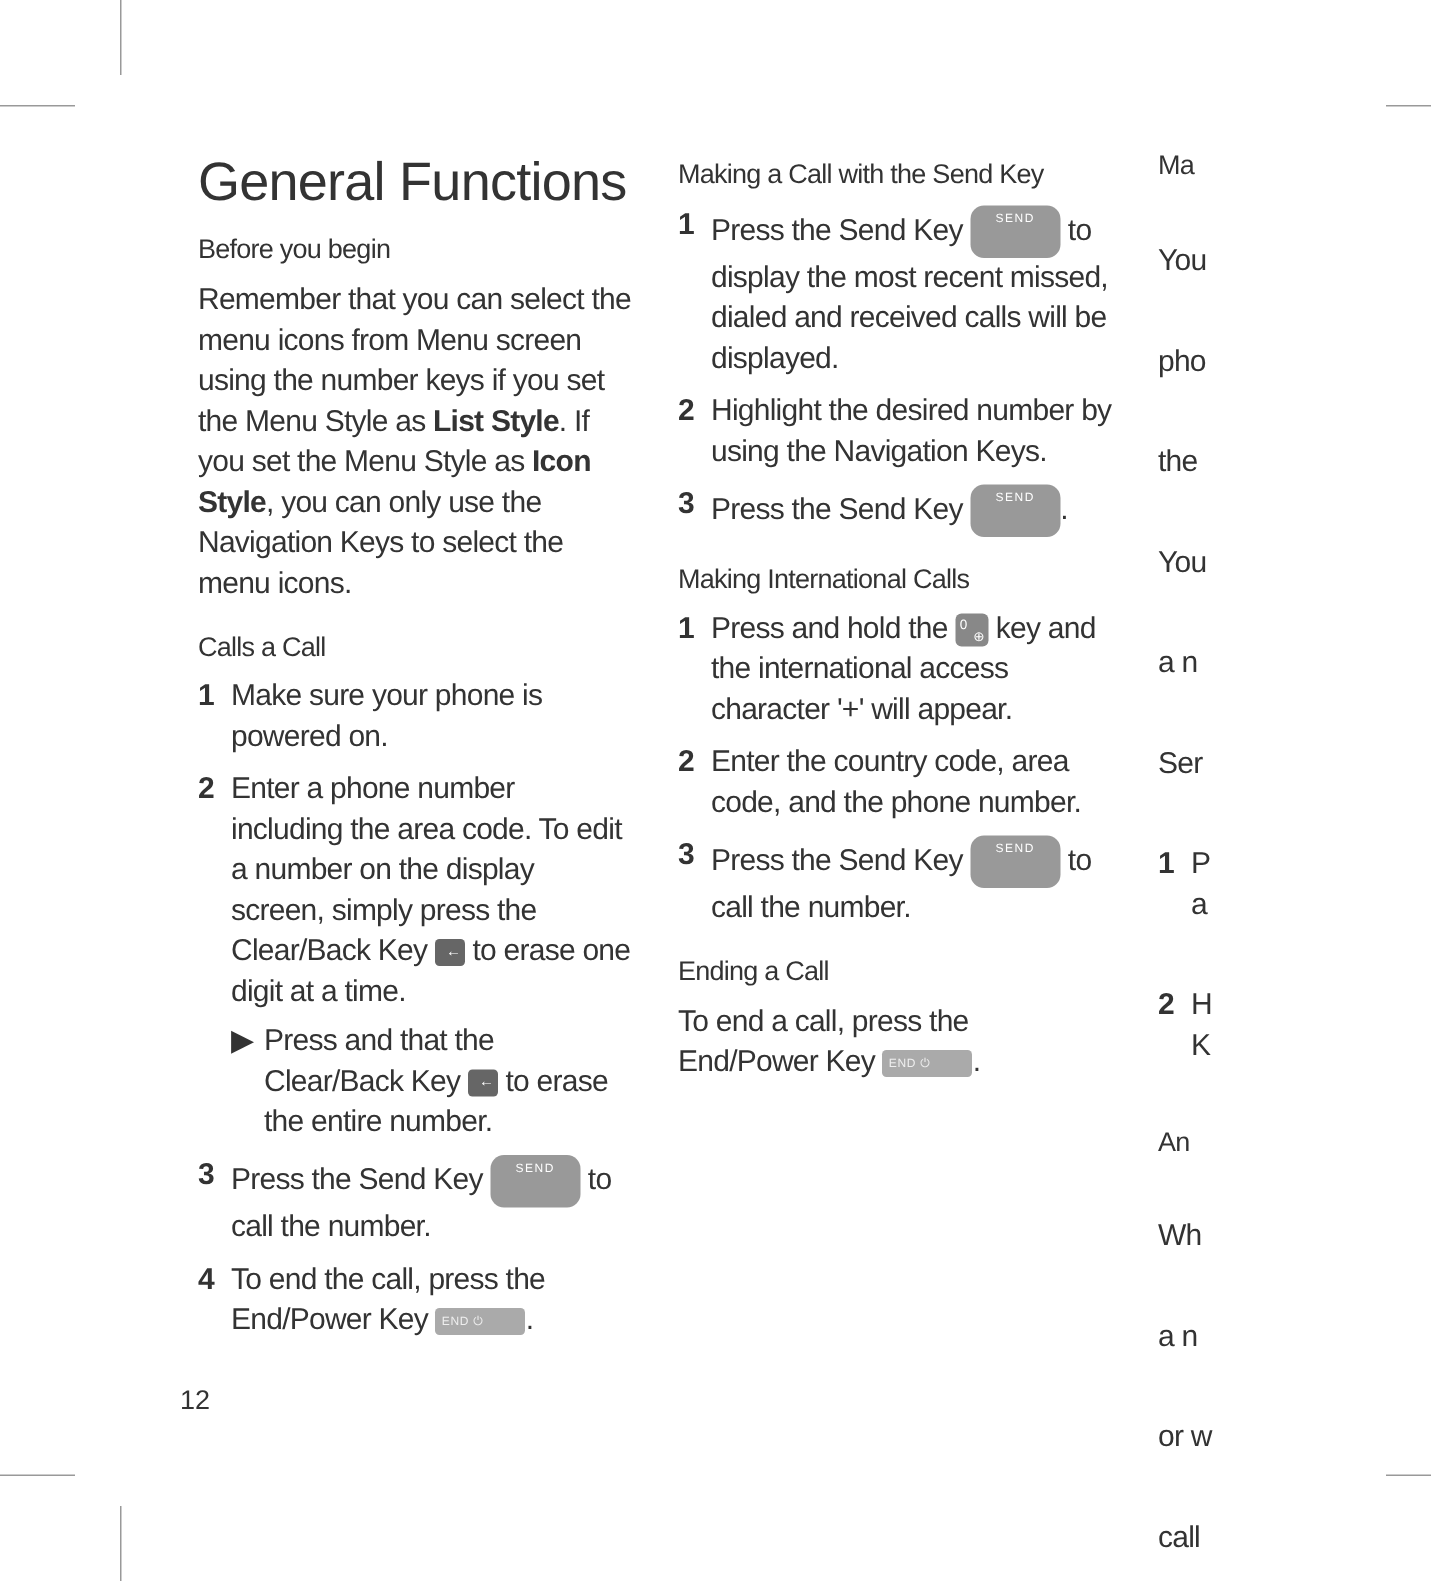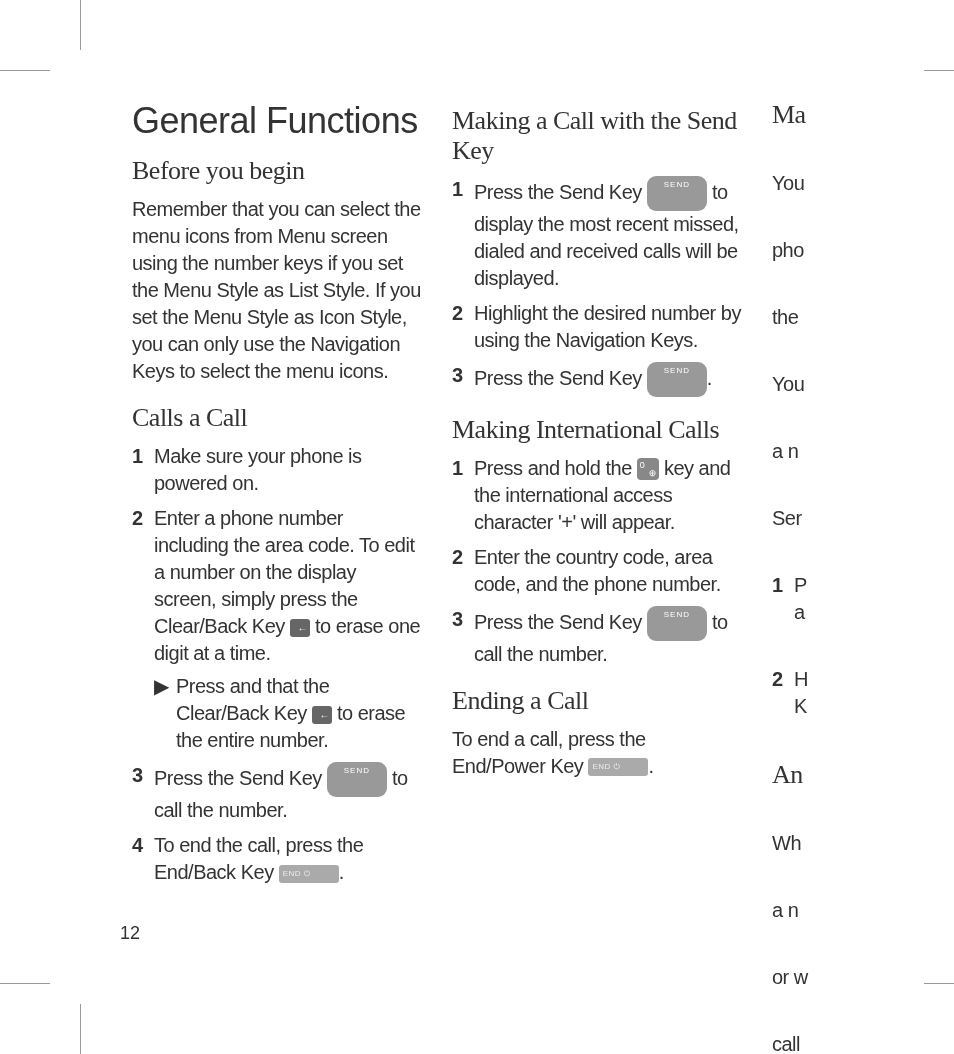--- a/index.html
+++ b/index.html
@@ -91,14 +91,13 @@
       font-stretch: condensed;
     }
     h2 {
-      font-size: 26px;
+      font-size: 18px;
       font-weight: 500;
       margin-bottom: 10px;
       margin-top: 18px;
       letter-spacing: -0.5px;
       line-height: 1.15;
       font-stretch: condensed;
-      font-family: Liberation Serif, serif;
     }
     h2:first-of-type {
       margin-top: 0;

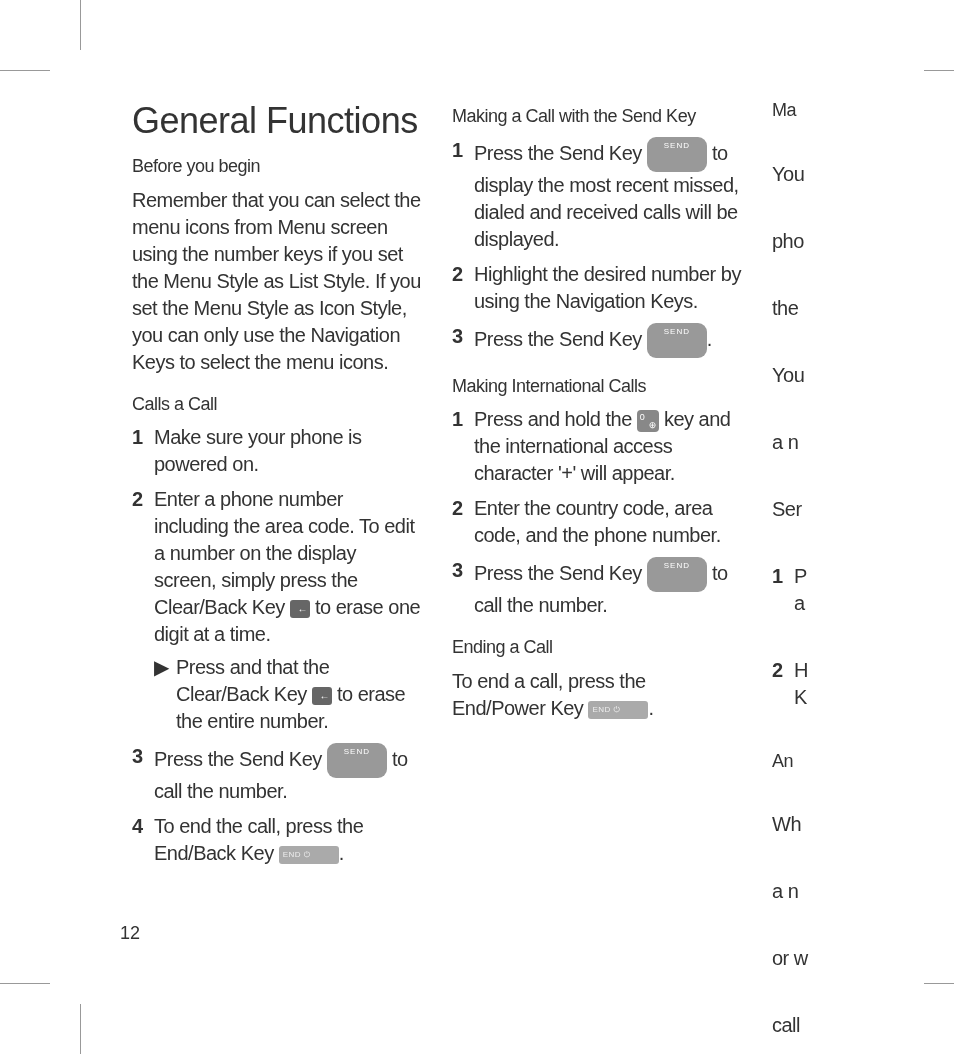--- a/index.html
+++ b/index.html
@@ -141,7 +141,7 @@
       top: 0;
     }
     strong {
-      font-weight: 400;
+      font-weight: 700;
       text-align: right;
     }
     .key-send {

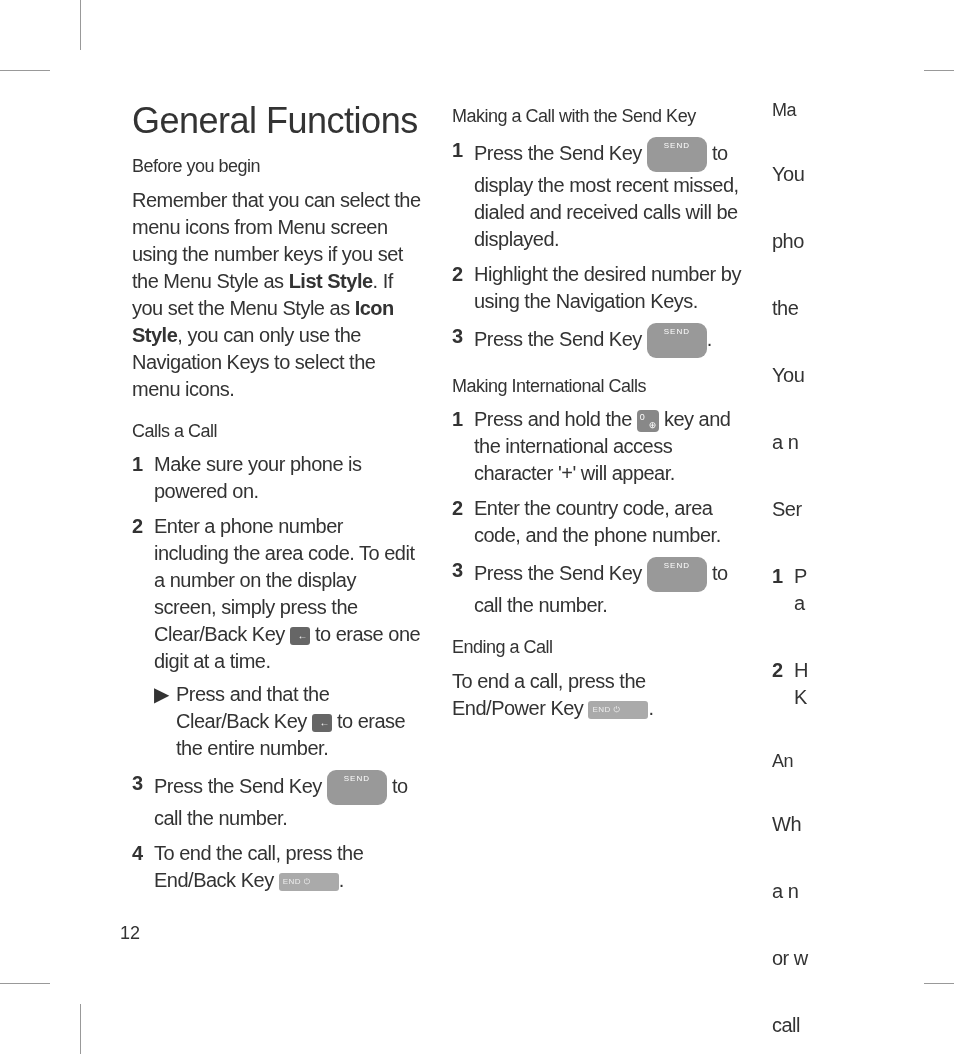--- a/index.html
+++ b/index.html
@@ -261,7 +261,7 @@
         <span>Press the Send Key </span><span class="key-send">SEND</span><span> to call the number.</span>
       </li>
       <li><span class="num">4</span>
-        <span>To end the call, press the End/Back Key </span><span class="key-end">END ⏻</span><span>.</span>
+        <span>To end the call, press the End/Power Key </span><span class="key-end">END ⏻</span><span>.</span>
       </li>
     </ol>
   </div>

